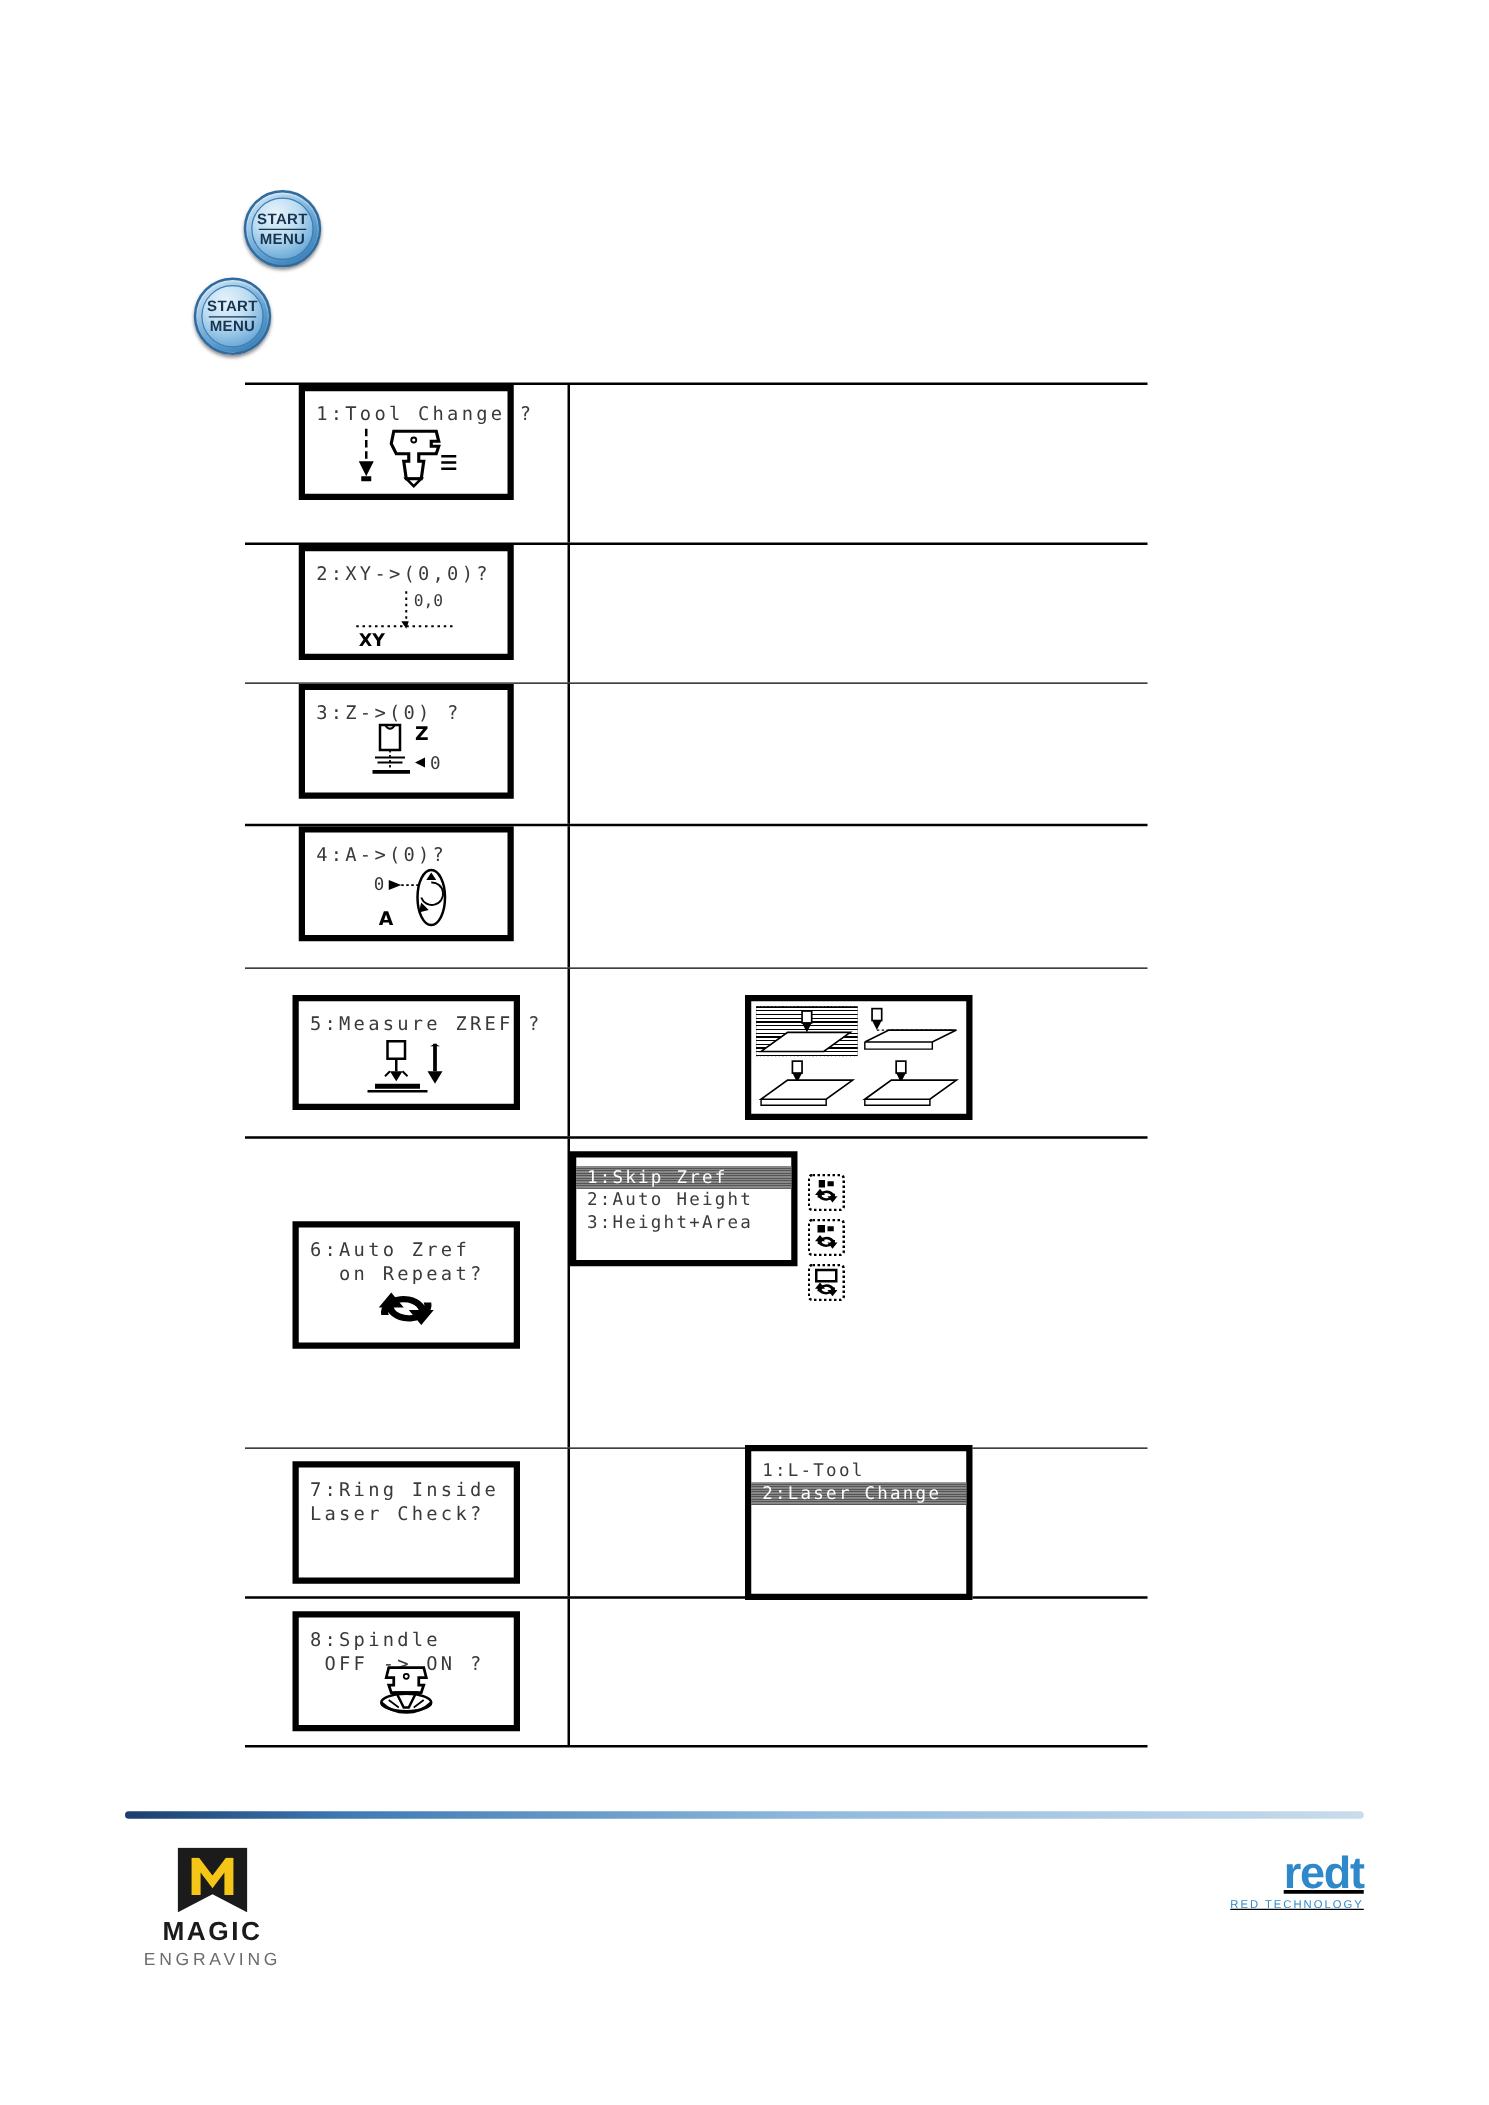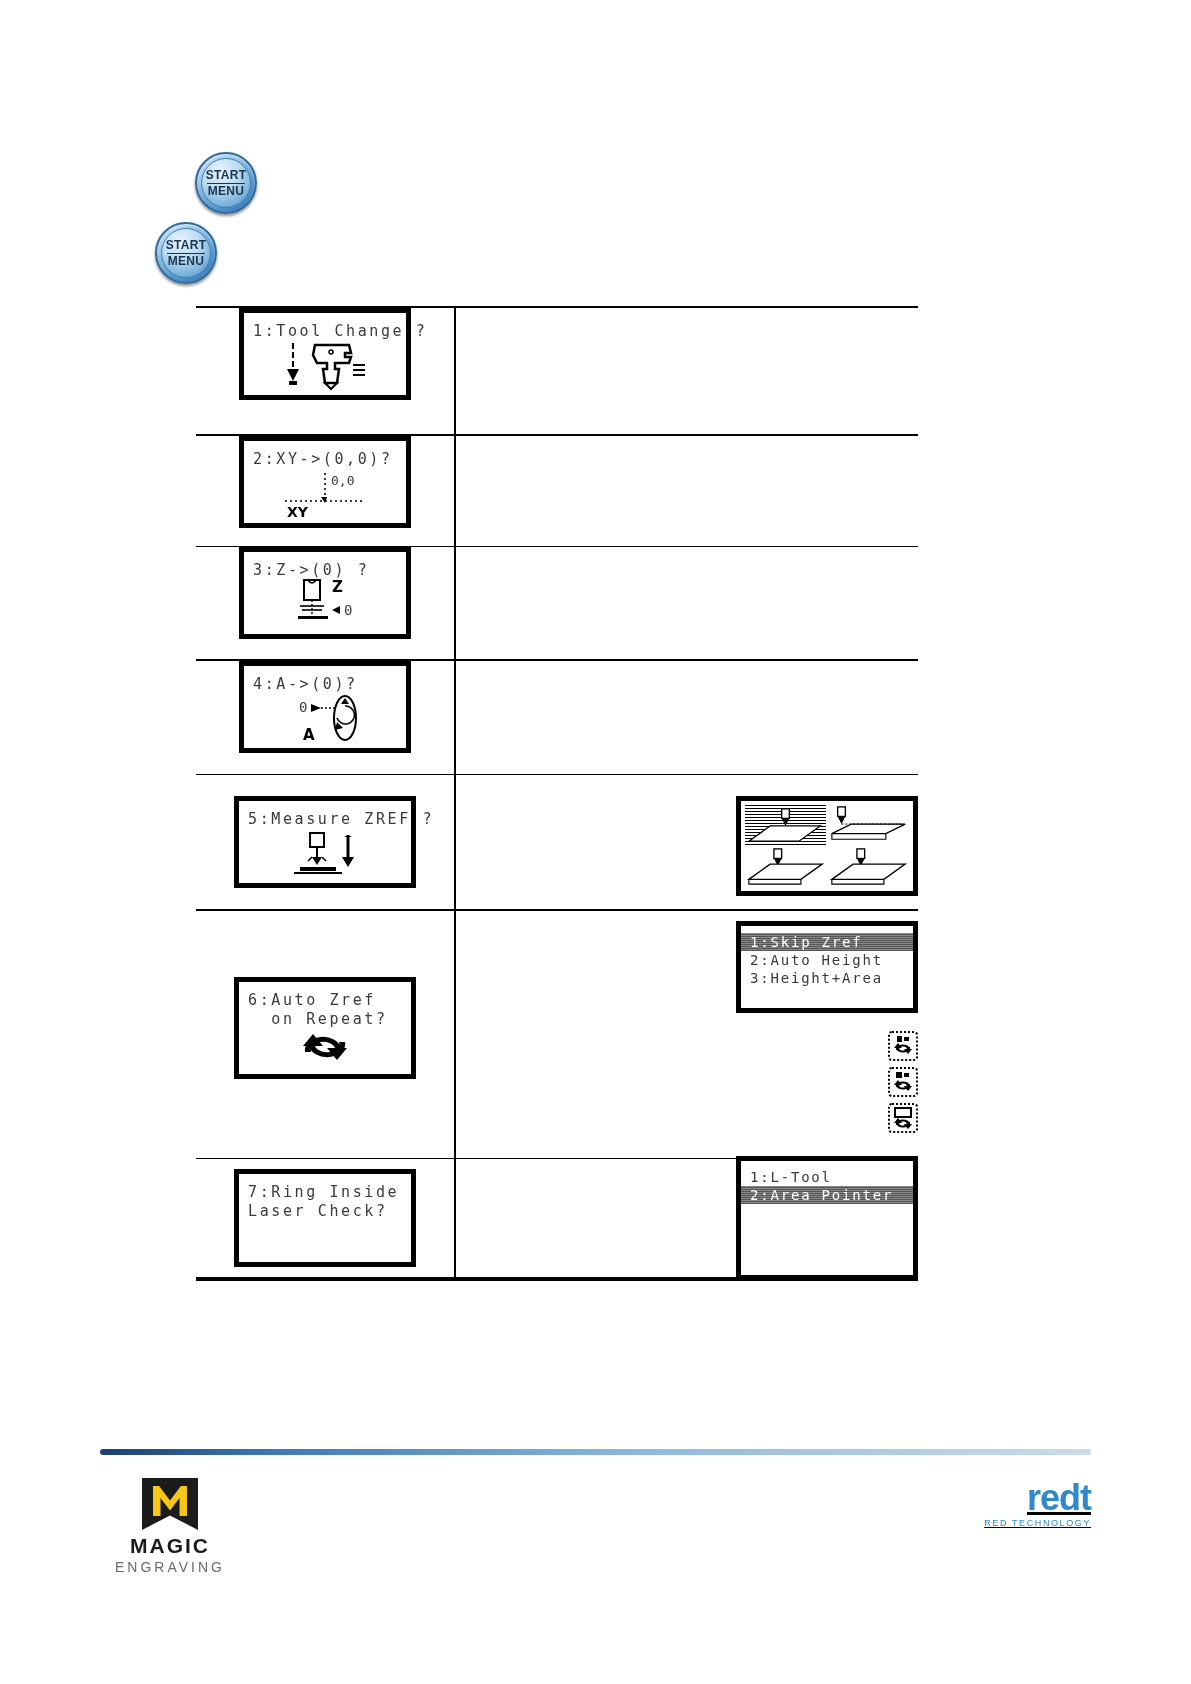--- a/index.html
+++ b/index.html
@@ -69,8 +69,8 @@
   .cell-right {
     flex: 1;
     position: relative;
-    display: flex; flex-direction: column;
-    align-items: flex-end; justify-content: flex-start;
+    display: flex; flex-direction: row;
+    align-items: flex-start; justify-content: flex-start;
   }
 
   

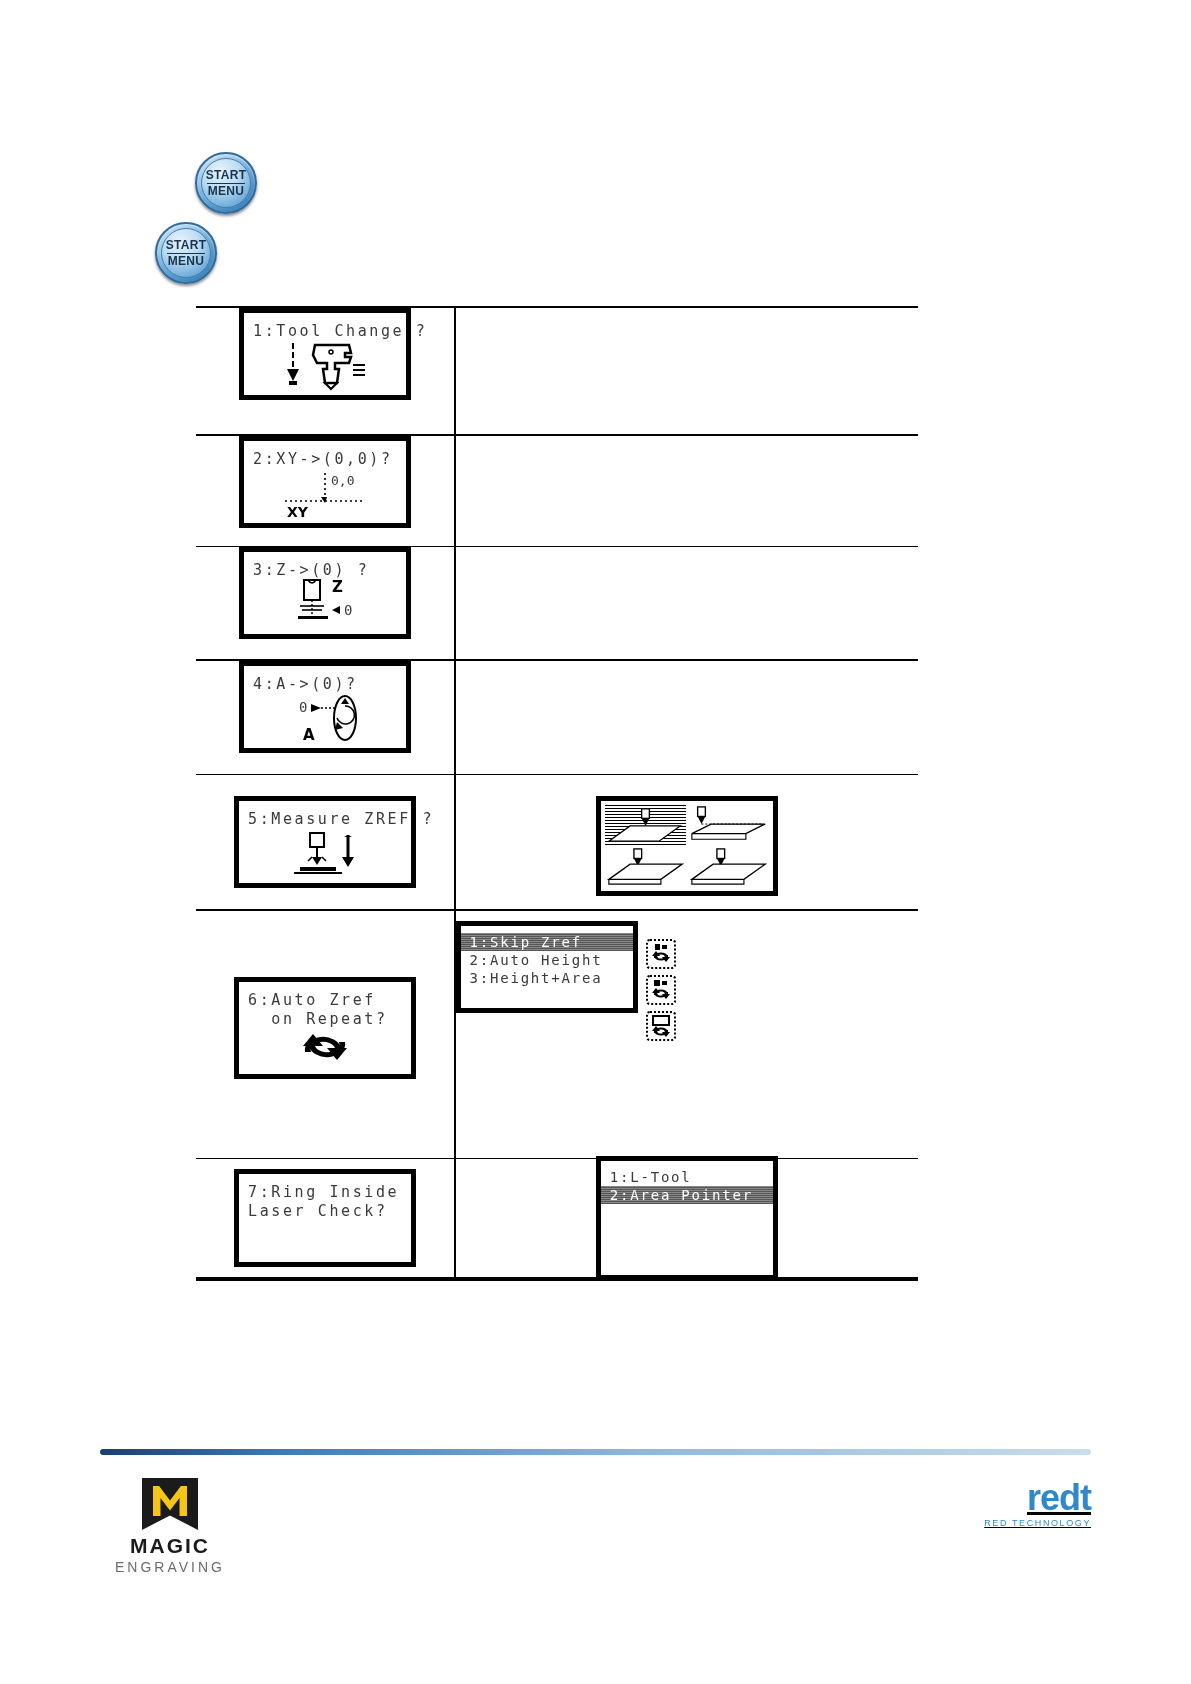--- a/index.html
+++ b/index.html
@@ -441,7 +441,7 @@
     <div class="cell-right" style="justify-content:center">
       <div class="lcd-menu" style="height:124px">
         <div class="mline">1:L-Tool</div>
-        <div class="mline sel">2:Area Pointer</div>
+        <div class="mline sel">2:Laser Change</div>
       </div>
     </div>
   </div>

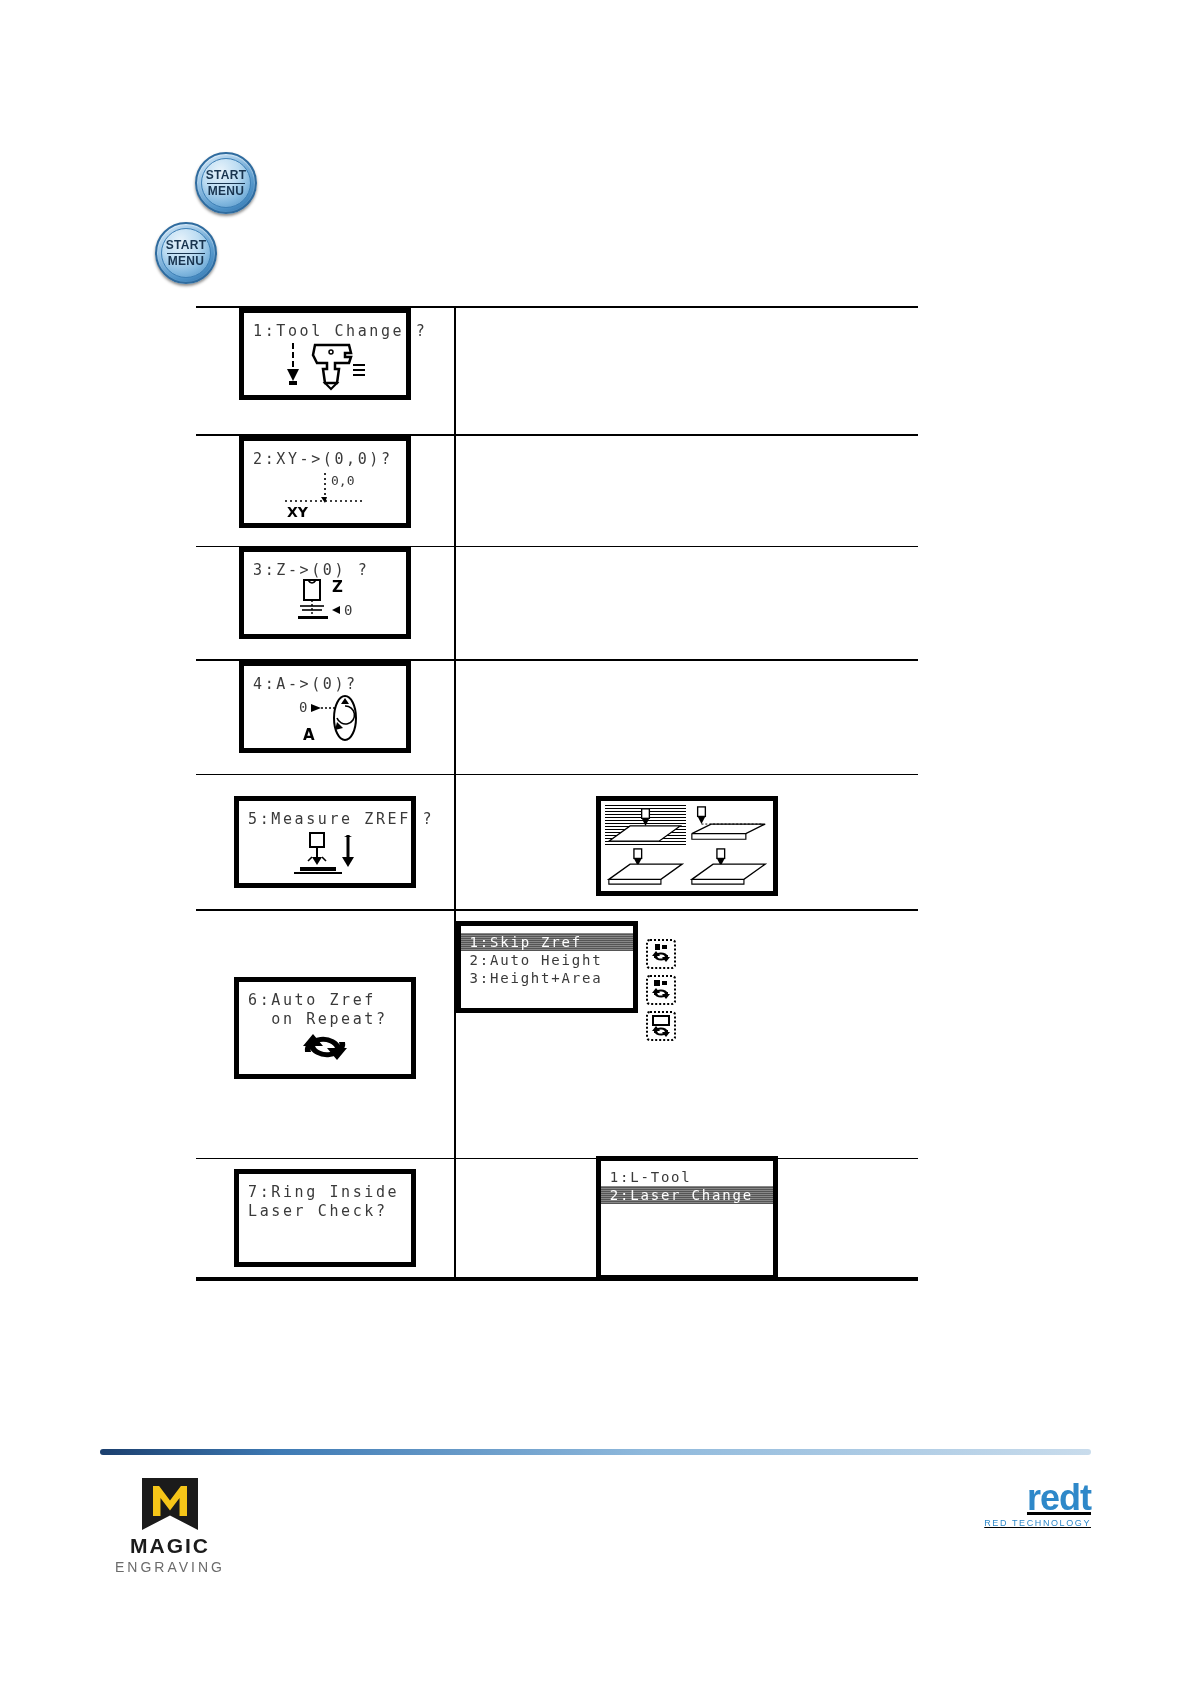--- a/index.html
+++ b/index.html
@@ -448,6 +448,30 @@
 
   <div class="rule thin"></div>
 
+  <div class="row" style="height:117px;align-items:center">
+    <div class="cell-left">
+      <div class="lcd lcd-main lcd-wide" style="height:96px">
+        <div class="lcd-text">8:Spindle</div>
+        <div class="lcd-text"> OFF -&gt; ON ?</div>
+        <div class="lcd-icon">
+          <svg width="80" height="44" viewBox="0 0 80 44">
+            <path d="M26 2 L54 2 L56 10 L50 10 L50 16 L54 16 L52 22 L28 22
+                     L26 16 L30 16 L30 10 L24 10 Z" fill="none" stroke="#000" stroke-width="2.2"></path>
+            <circle cx="40" cy="9" r="2" fill="none" stroke="#000" stroke-width="1.4"></circle>
+            <polygon points="32,22 48,22 42,34 38,34" fill="none" stroke="#000" stroke-width="2"></polygon>
+            <ellipse cx="40" cy="30" rx="20" ry="7" fill="none" stroke="#000" stroke-width="2"></ellipse>
+            <path d="M20 30 Q28 38 40 38 Q52 38 60 30" fill="none" stroke="#000" stroke-width="2"></path>
+            <g stroke="#000" stroke-width="1.4">
+              <line x1="26" y1="28" x2="34" y2="34"></line>
+              <line x1="46" y1="34" x2="54" y2="28"></line>
+            </g>
+          </svg>
+        </div>
+      </div>
+    </div>
+    <div class="vline"></div>
+    <div class="cell-right"></div>
+  </div>
 
   <div class="rule"></div>
 

